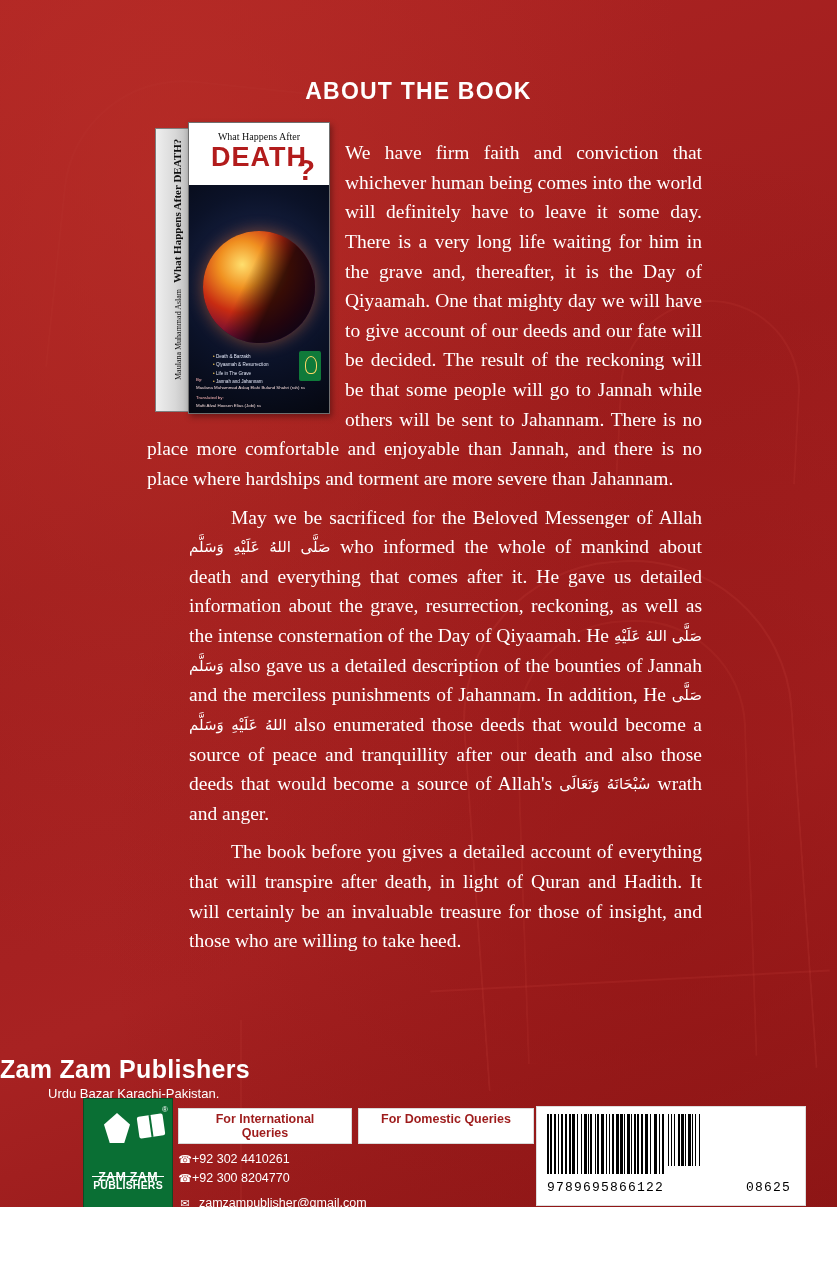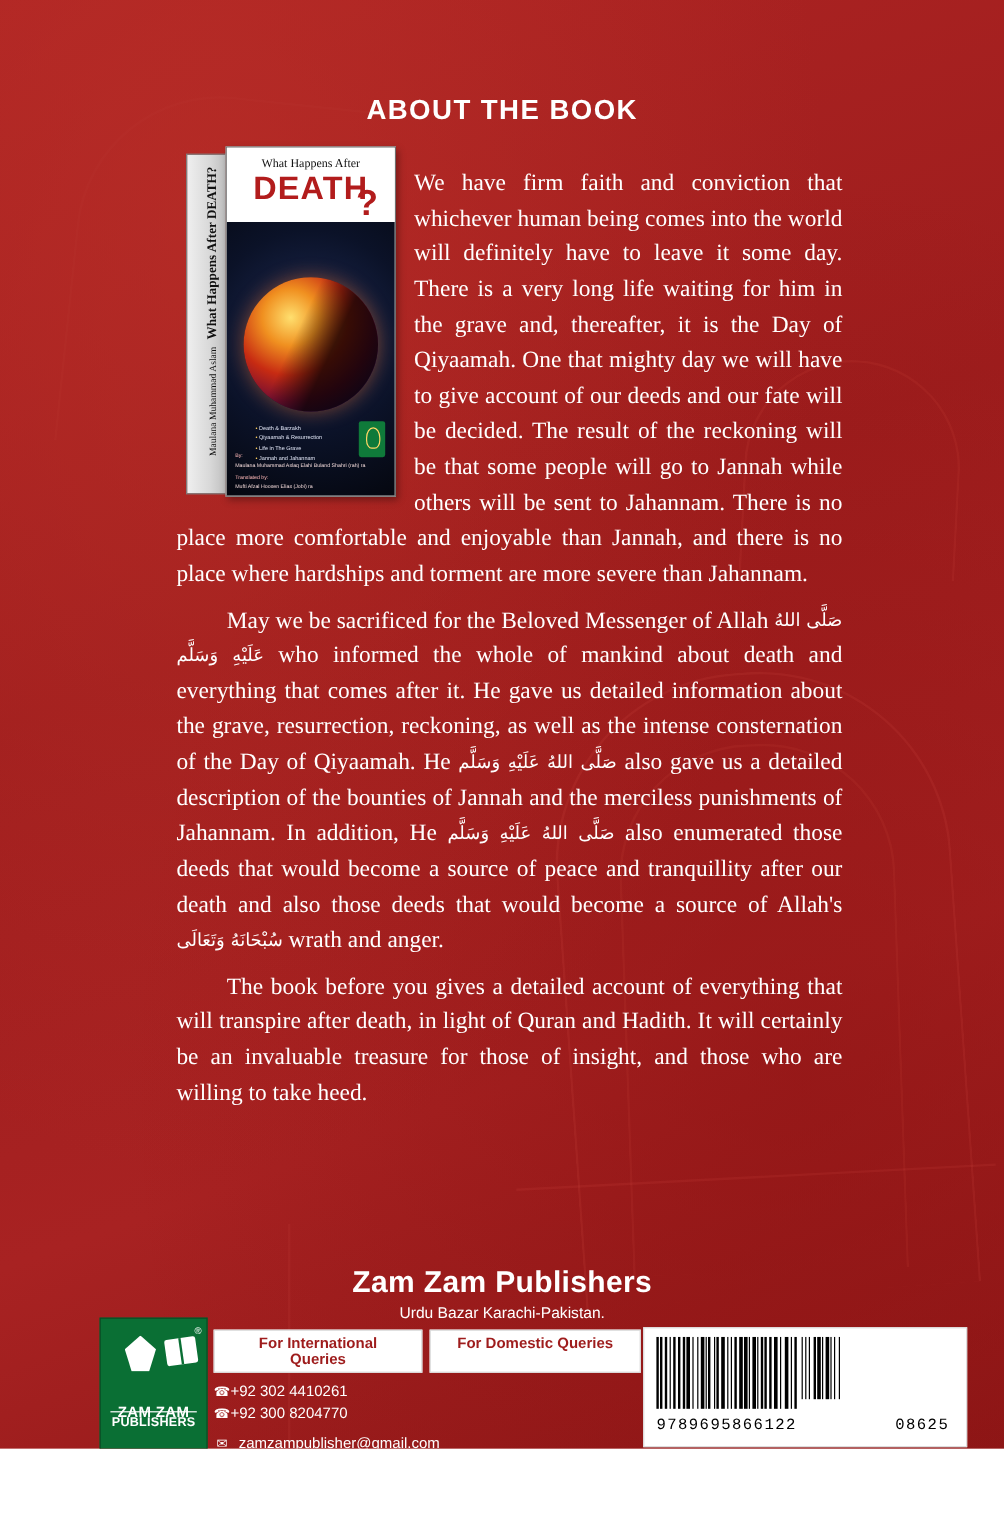--- a/index.html
+++ b/index.html
@@ -215,7 +215,7 @@
     text-justify: inter-word;
   }
   #about-text p { margin: 0 0 0 0; }
-  #about-text p + p { margin-top: 9px; }
+  #about-text p + p { margin-top: 9px; margin-left: 42px; }
   .indent { text-indent: 42px; }
   .ar {
     font-size: 15px;

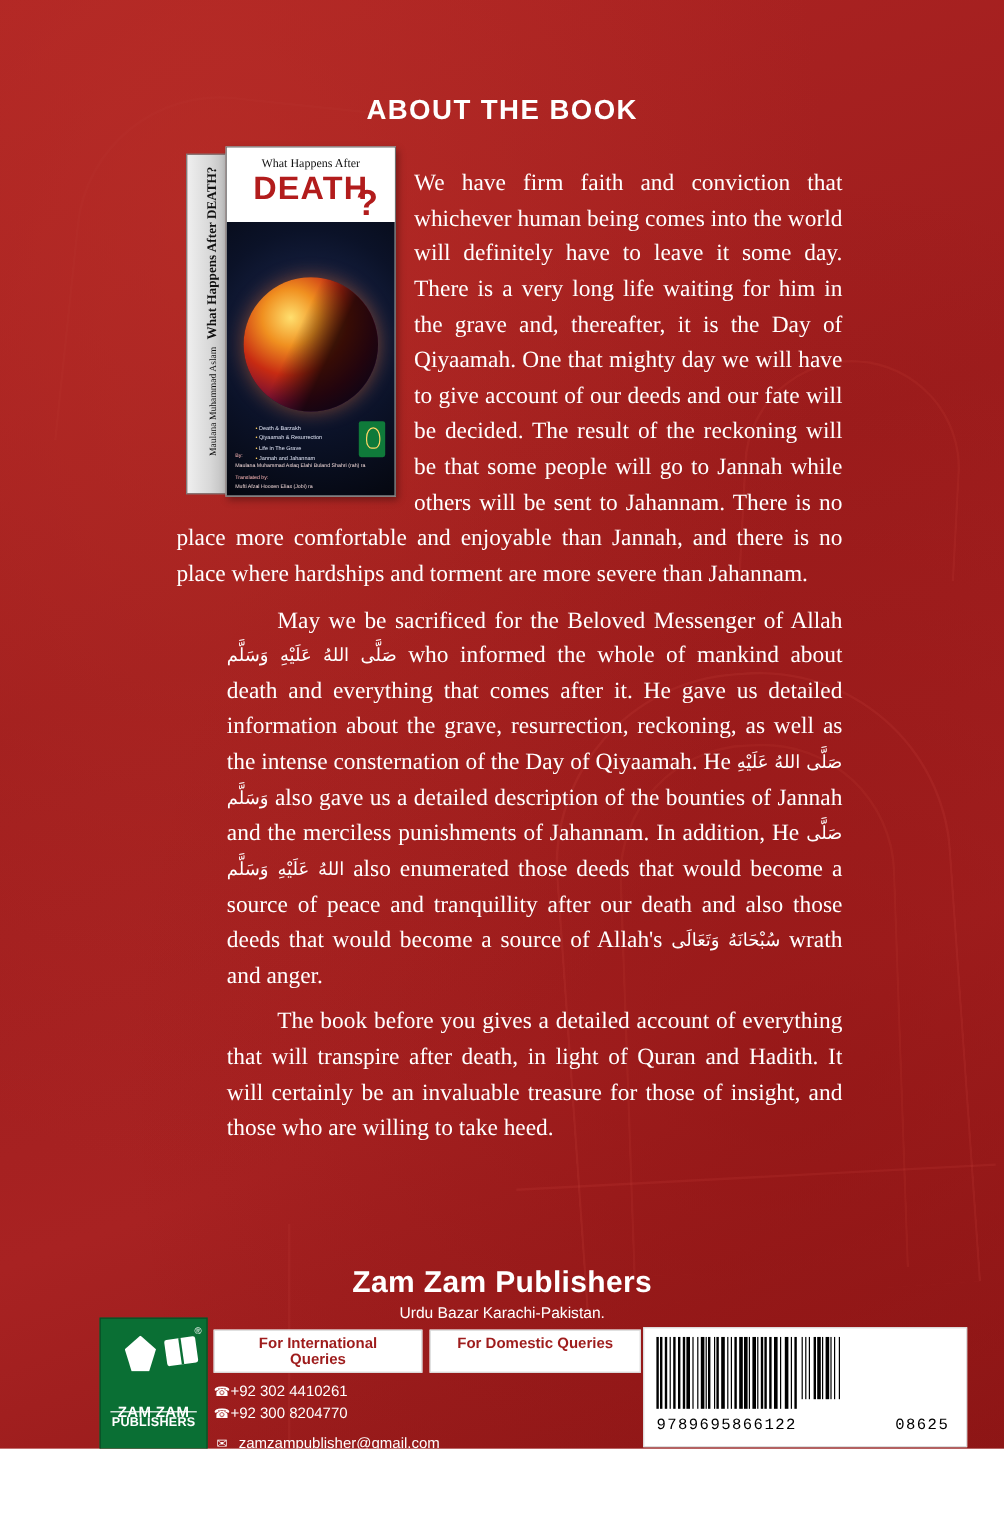--- a/index.html
+++ b/index.html
@@ -229,7 +229,7 @@
     position: absolute;
     left: 0; right: 0;
     top: 1055px;
-    text-align: center;
+    text-align: left;
     color: #ffffff;
   }
   #publisher .pub-name {

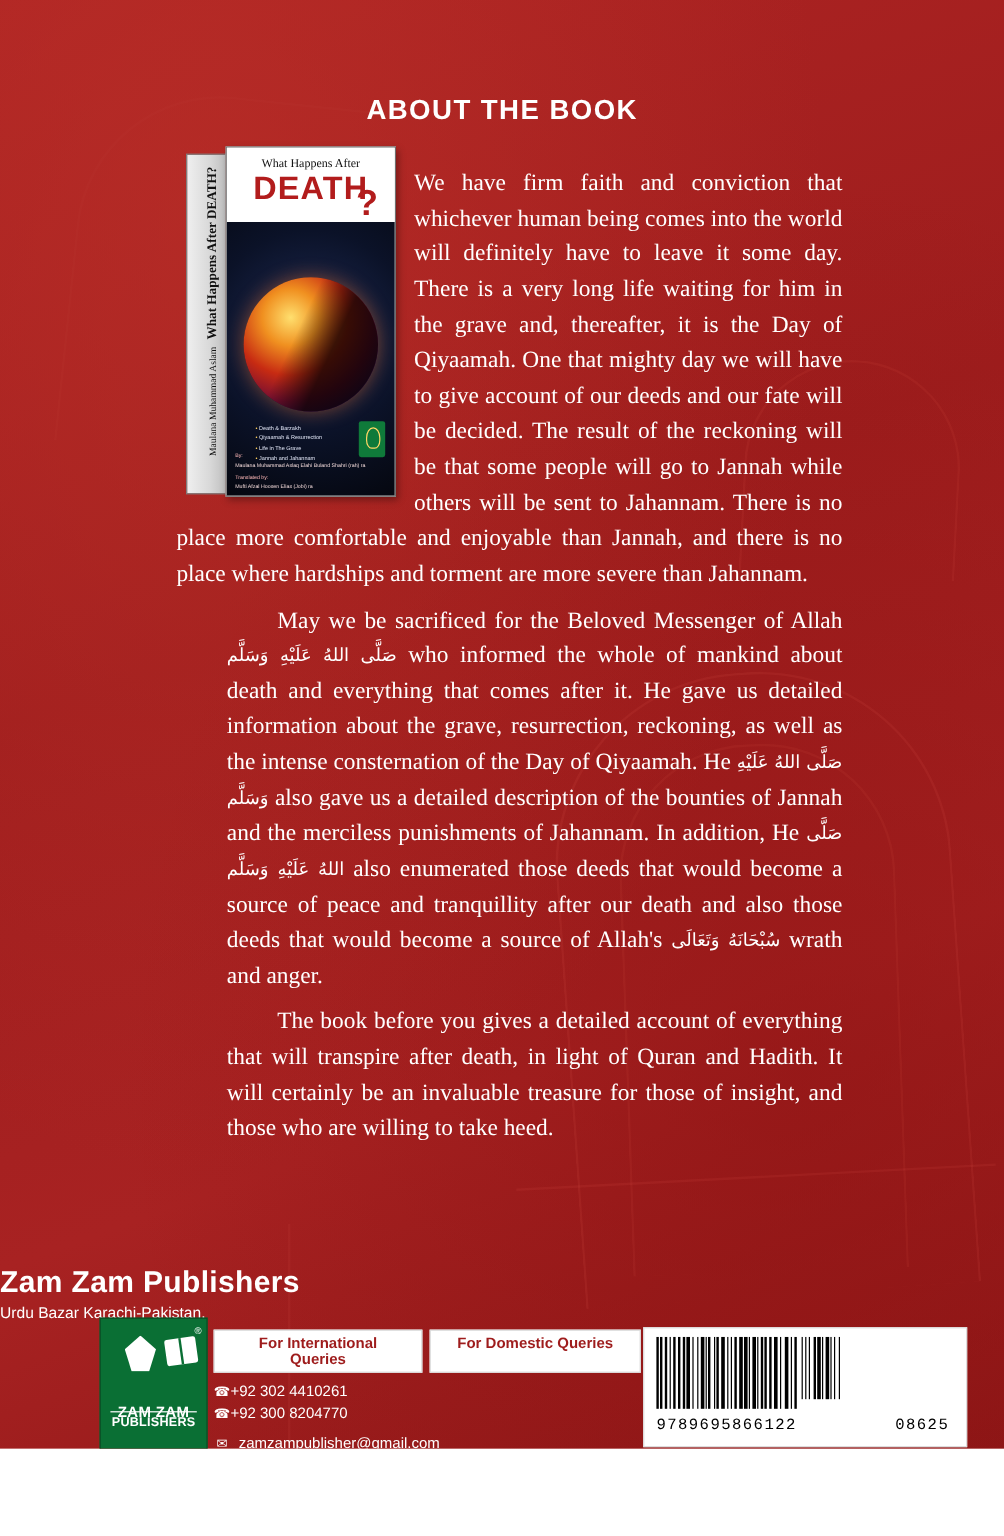--- a/index.html
+++ b/index.html
@@ -242,6 +242,7 @@
     font-family: "Liberation Sans", sans-serif;
     font-size: 13px;
     margin-top: 2px;
+    padding-left: 48px;
   }
 
   #zz-logo {

